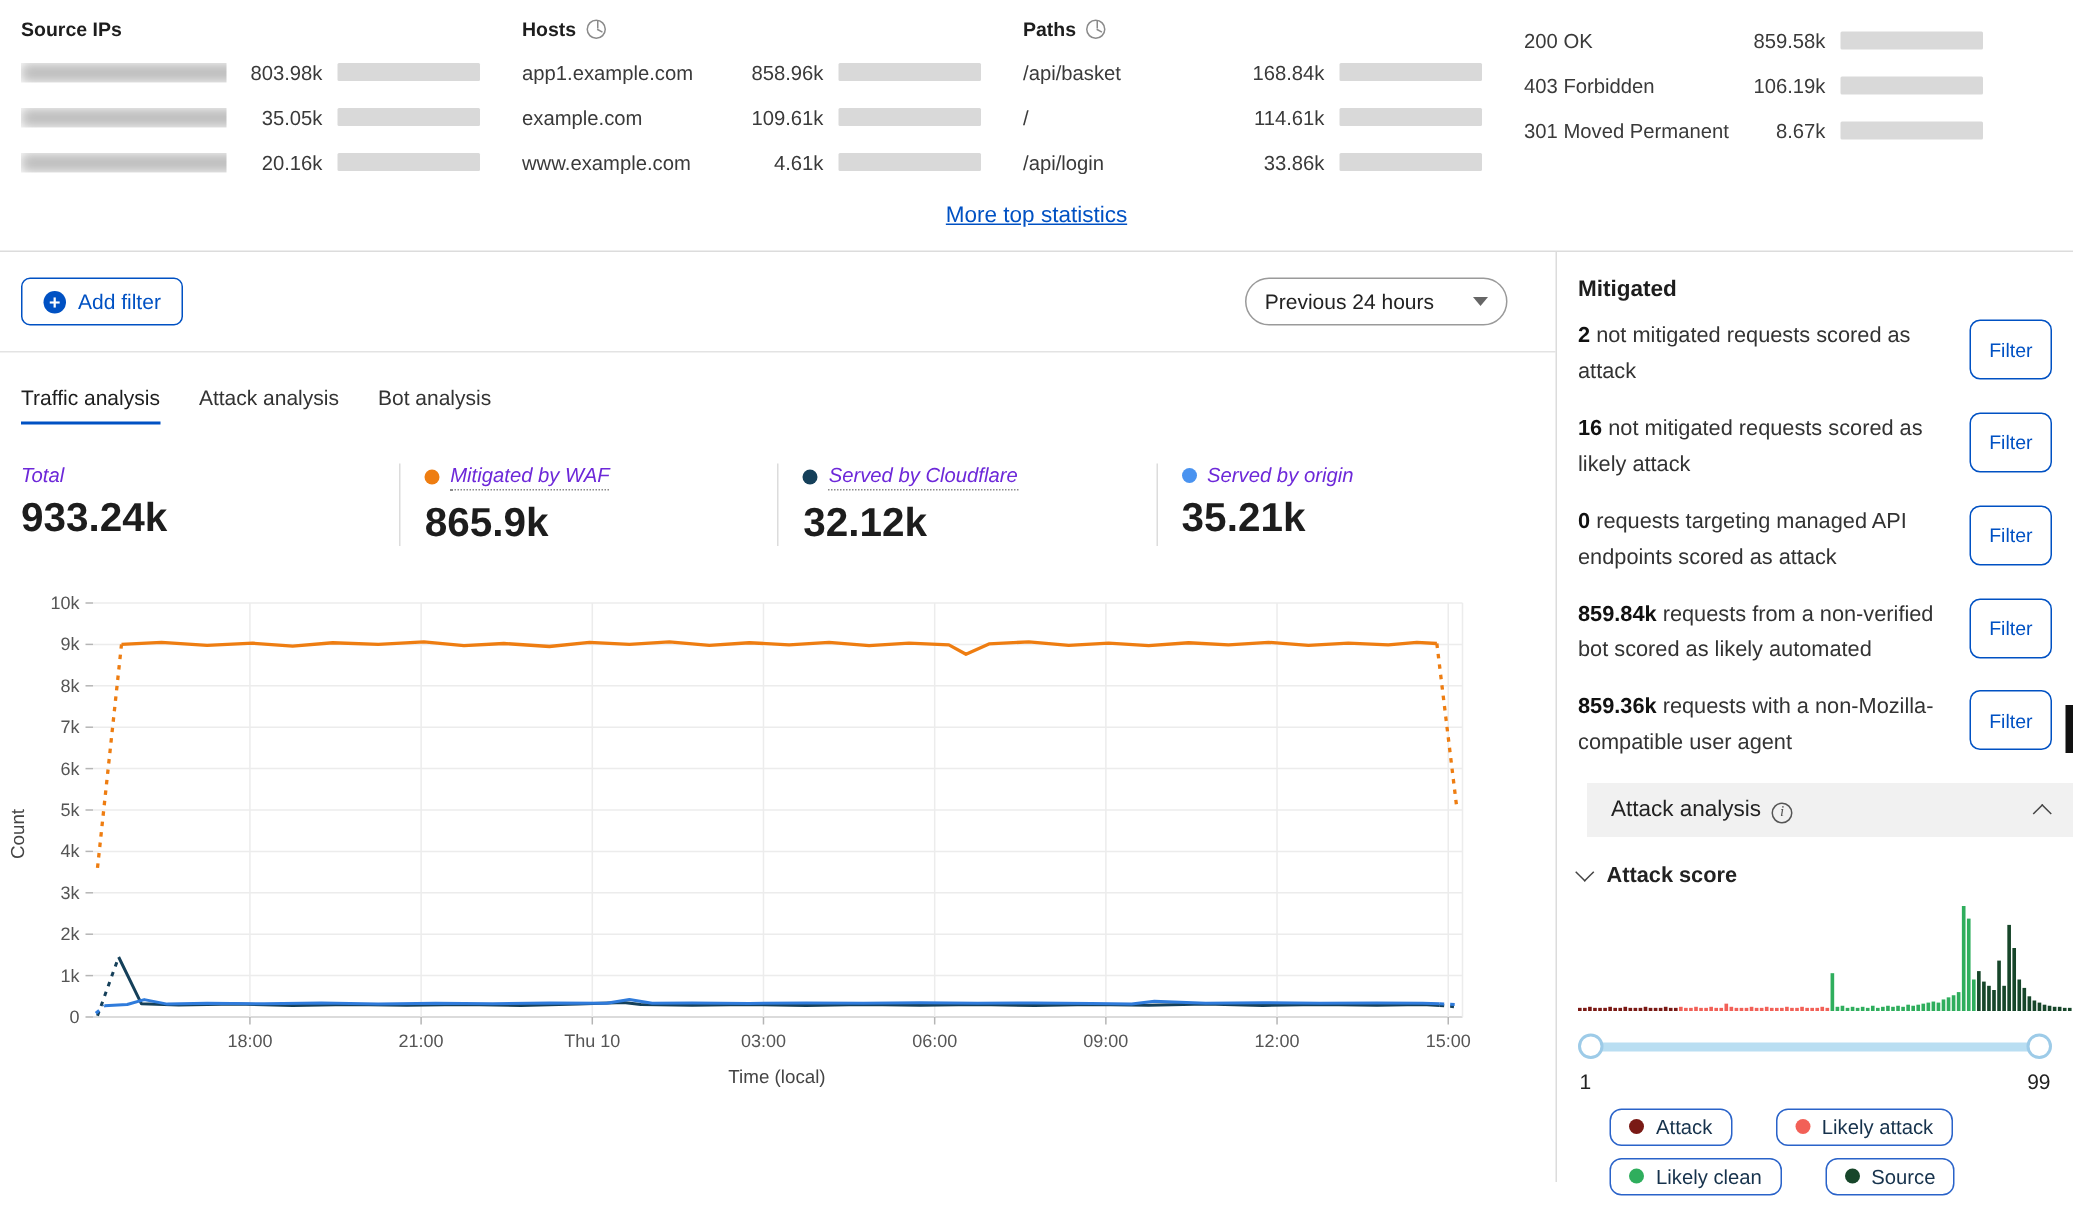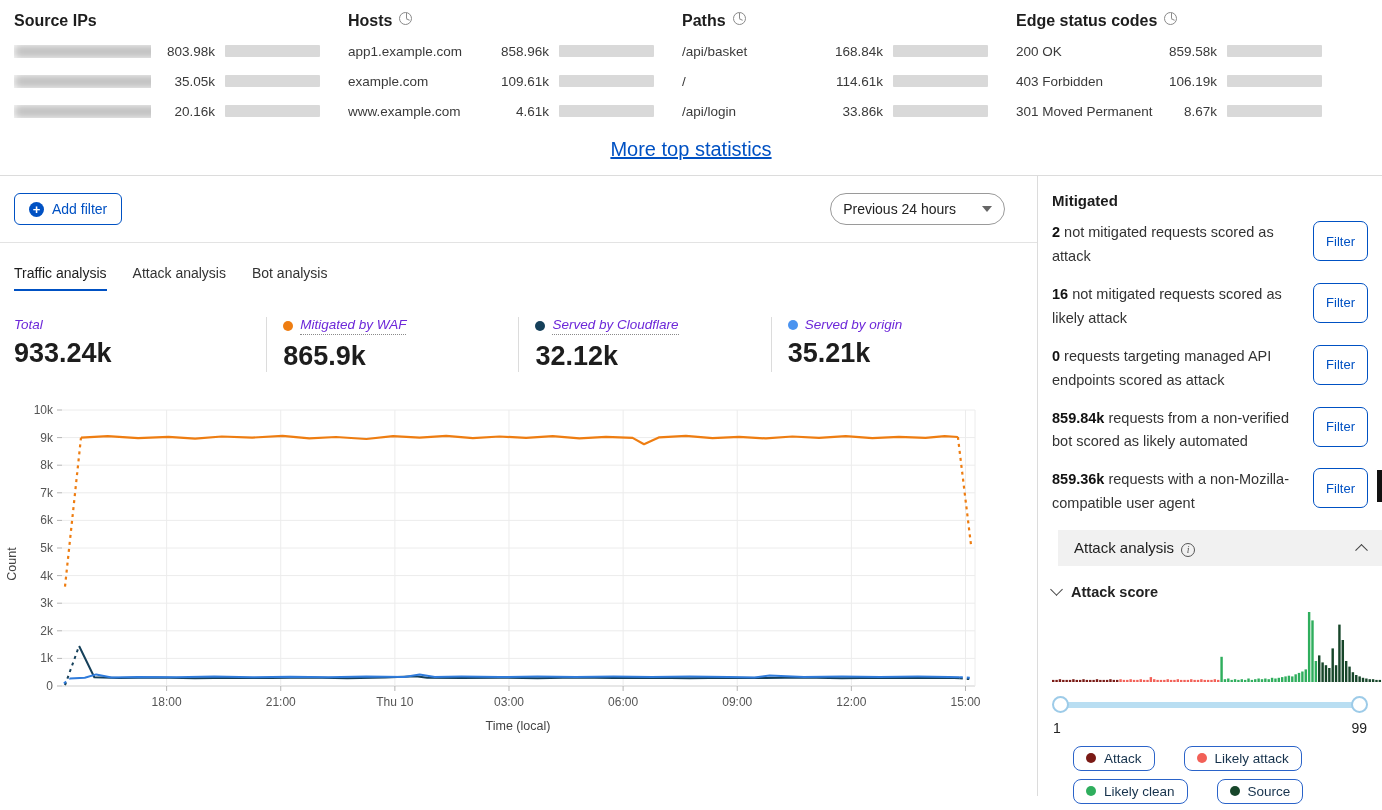--- a/index.html
+++ b/index.html
@@ -9,7 +9,7 @@
   
   .top-stats { display:flex; padding:12px 14px 4px 14px; }
   .stat-col { width:334px; padding-right:28px; }
-  .stat-col h3 { font-size:16px; font-weight:700; color:#1d1d1d; display:flex; gap:7px; margin-bottom:6px;}
+  .stat-col h3 { font-size:13px; font-weight:700; color:#1d1d1d; display:flex; align-items:center; gap:7px; margin-bottom:6px;}
   .pie-ic { width:13px; height:13px; border:1.4px solid #8a8a8a; border-radius:50%; position:relative; display:inline-block;}
   .pie-ic:before { content:""; position:absolute; left:49%; top:4%; width:1.4px; height:46%; background:#8a8a8a;}
   .pie-ic:after { content:""; position:absolute; left:49%; top:42%; width:40%; height:1.4px; background:#8a8a8a; transform:rotate(28deg); transform-origin:left;}

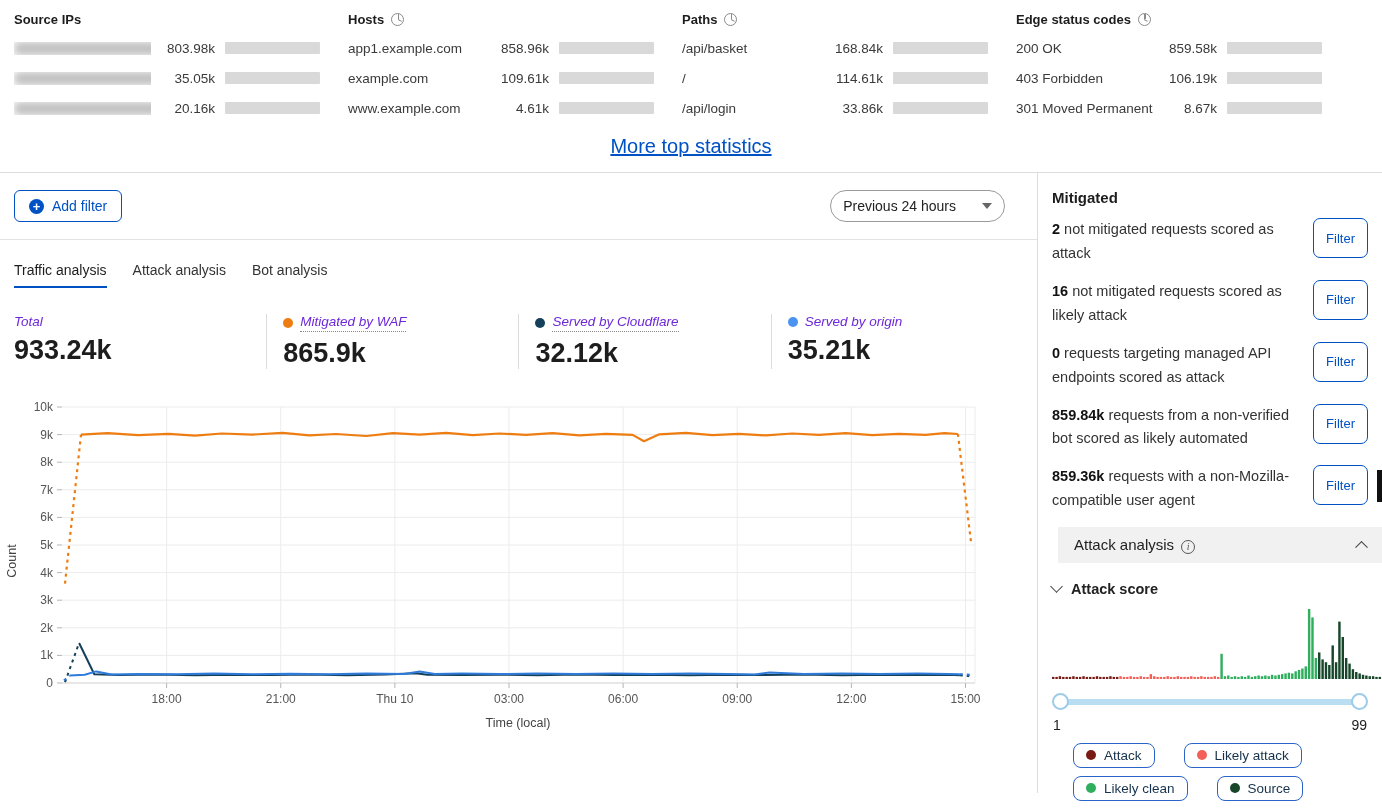--- a/index.html
+++ b/index.html
@@ -159,10 +159,6 @@
   </div>
 
   <div class="stat-col">
-    <h3>
-        <span>Edge status codes</span>
-        <span class="pie-ic"></span>
-      </h3>
     <div class="stat-row">
       <span class="lbl">200 OK</span>
       <span class="val">859.58k</span>

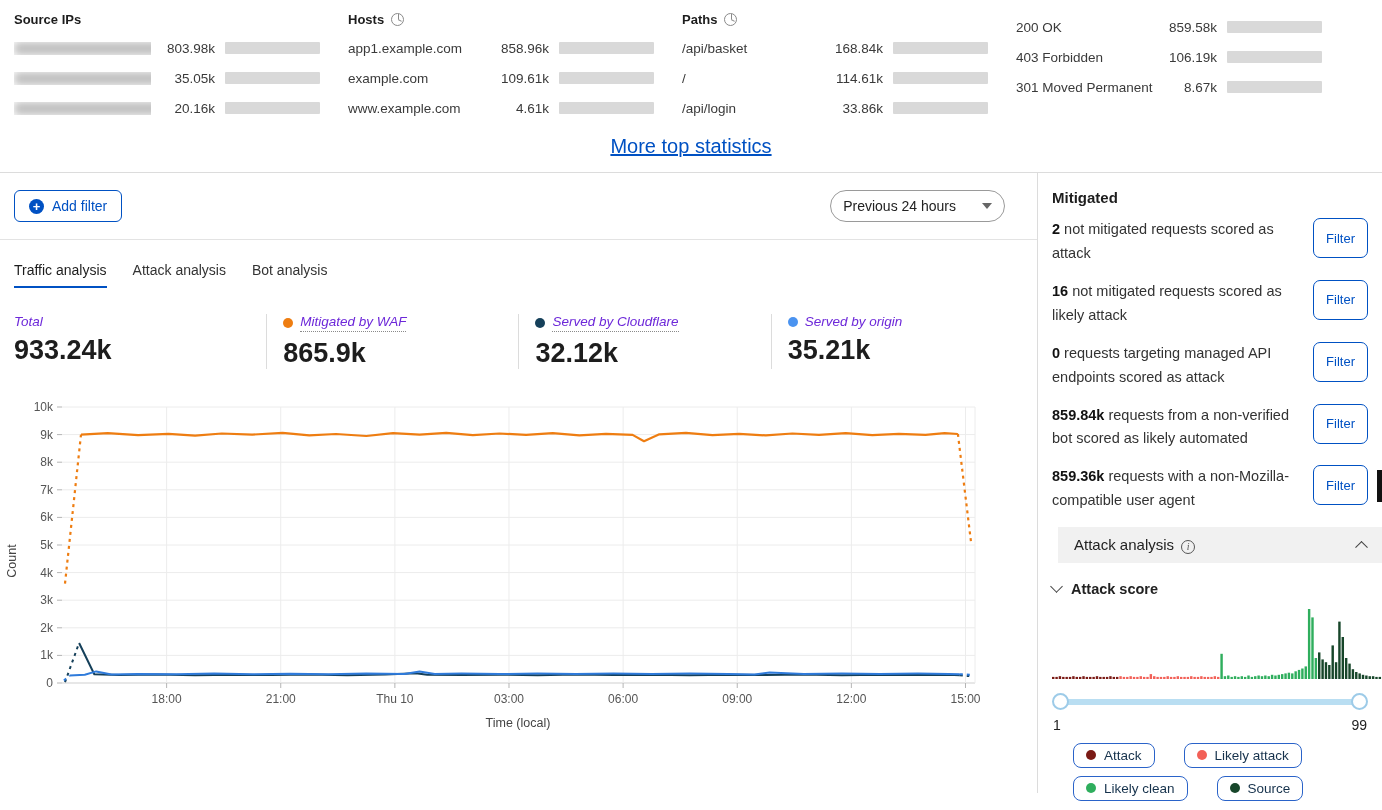--- a/index.html
+++ b/index.html
@@ -20,7 +20,7 @@
   .bar-track { width:95px; height:12px; background:#d9d9d9; border-radius:1px; overflow:hidden;}
   .bar-fill { height:100%; background:#1170ec; }
   .more-link-wrap { text-align:center; padding:8px 0 14px 0;}
-  a.more-link { color:#0051c3; font-size:20px; text-decoration:underline; cursor:pointer;}
+  a.more-link { color:#0051c3; font-size:15px; text-decoration:underline; cursor:pointer;}
   .hdivider { border-top:1px solid #dcdcdc; }
 
   

